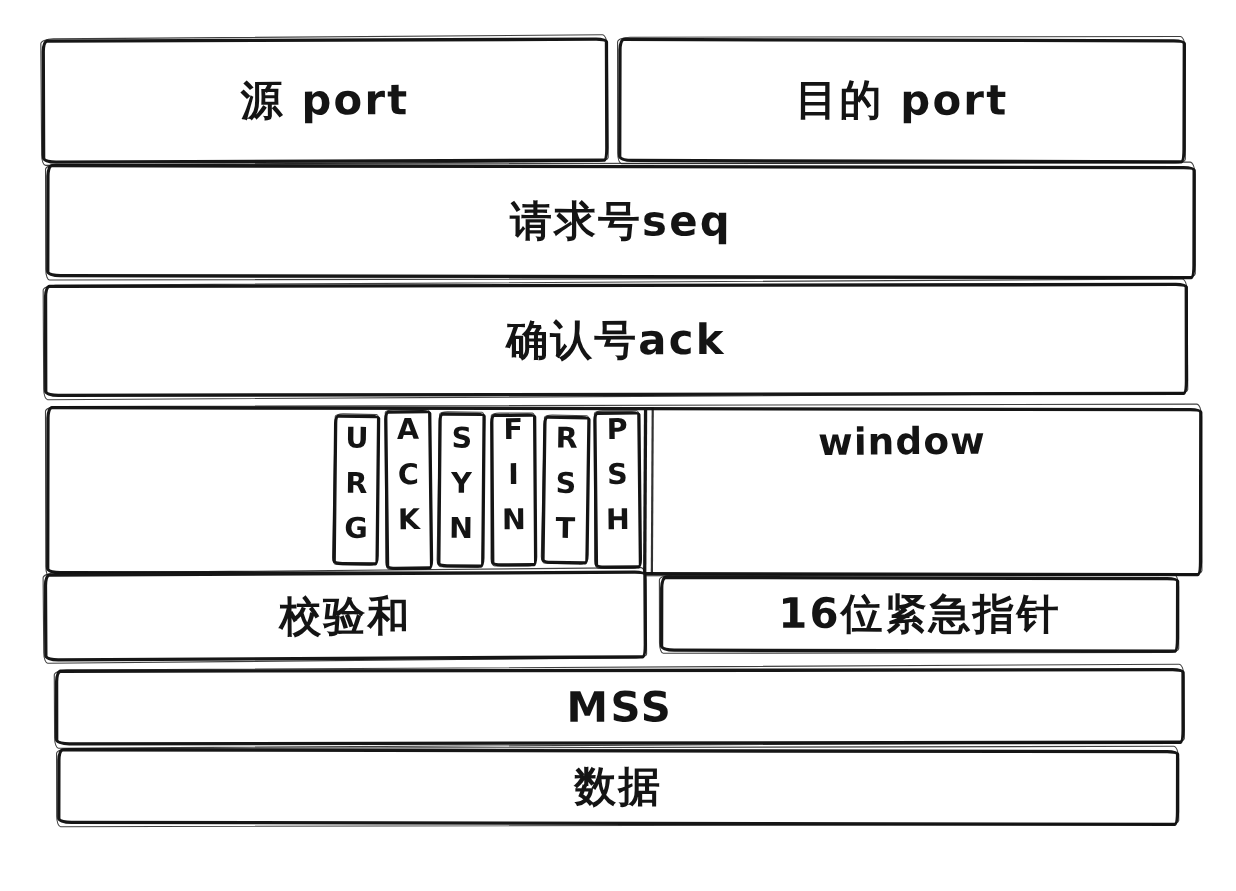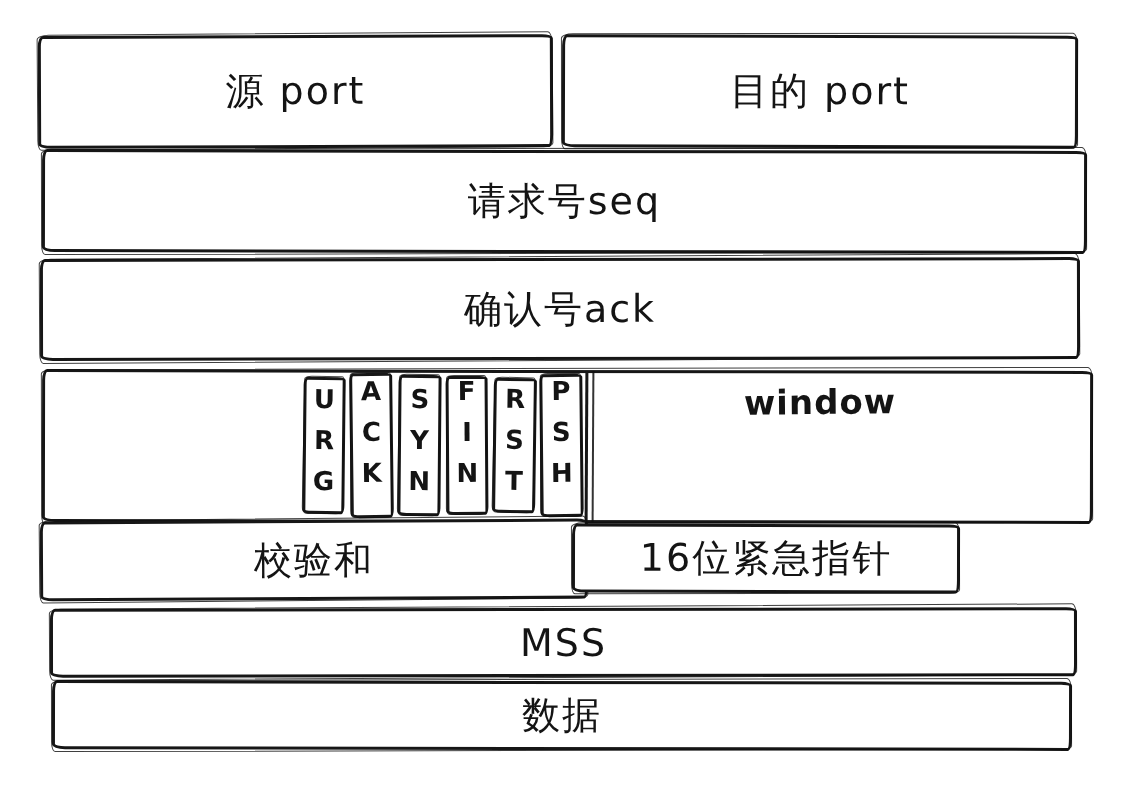--- a/index.html
+++ b/index.html
@@ -38,7 +38,7 @@
   }
   .lbl {
     font-size: 38px;
-    font-weight: 400;
+    font-weight: 700;
     letter-spacing: 2px;
     white-space: nowrap;
   }

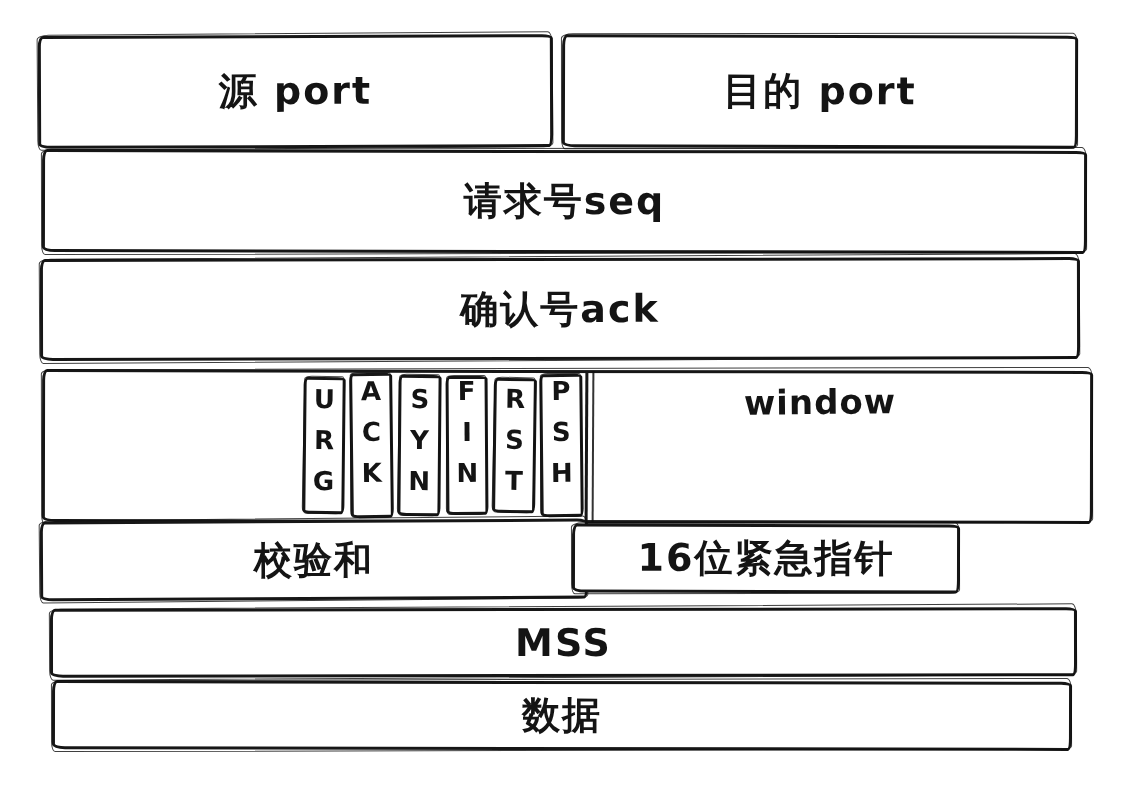--- a/index.html
+++ b/index.html
@@ -50,7 +50,7 @@
   #ack      { left: 40px;  top: 258px; width: 1040px; height: 102px; transform: rotate(-0.1deg); }
   #row4     { left: 42px;  top: 370px; width: 1051px; height: 153px; transform: rotate(0.1deg); }
   #checksum { left: 40px;  top: 520px; width: 548px;  height: 80px;  transform: rotate(-0.3deg); }
-  #urgent   { left: 572px; top: 524px; width: 388px;  height: 69px;  transform: rotate(0.12deg); }
+  #urgent   { left: 600px; top: 524px; width: 472px;  height: 69px;  transform: rotate(0.12deg); }
   #mss      { left: 50px;  top: 608px; width: 1027px; height: 69px;  transform: rotate(-0.08deg); }
   #data     { left: 52px;  top: 681px; width: 1020px; height: 69px;  transform: rotate(0.1deg); }
 

